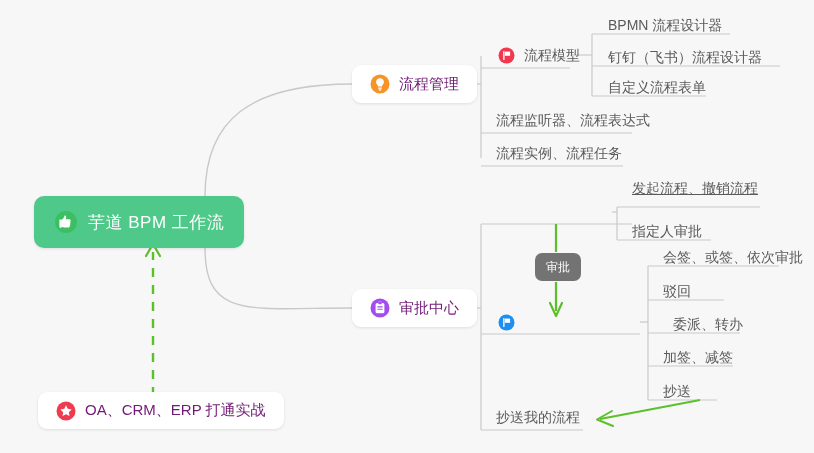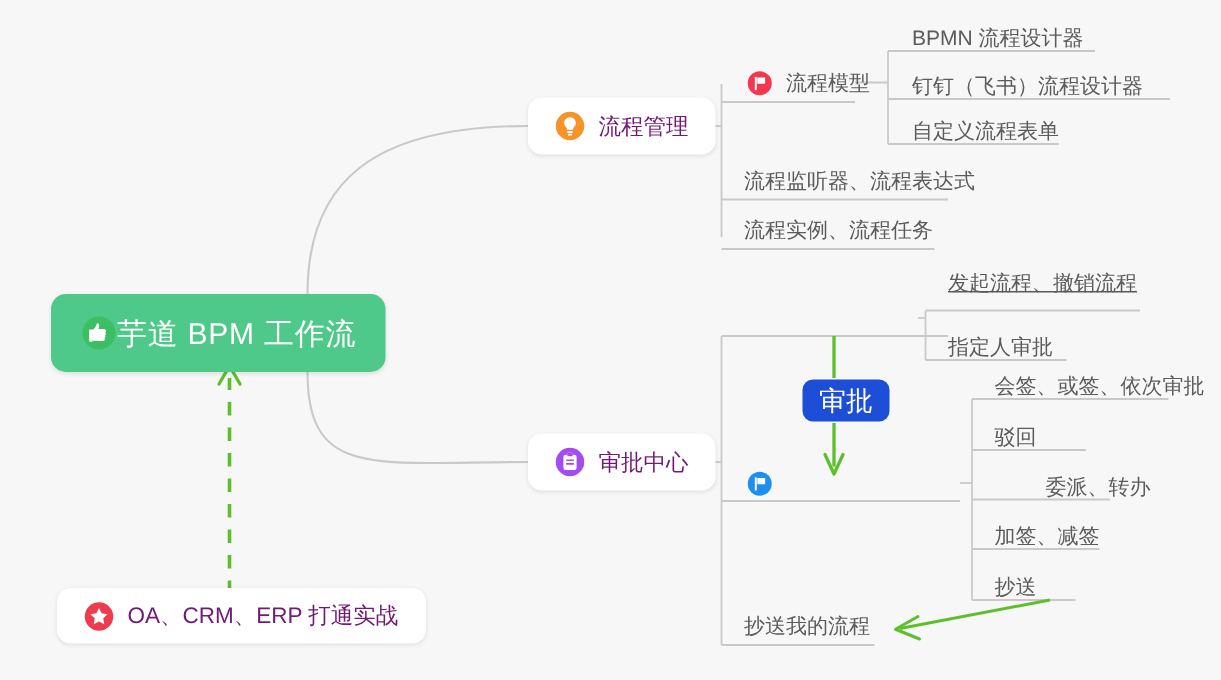--- a/index.html
+++ b/index.html
@@ -49,8 +49,9 @@
   }
   .root-label {
     color: #ffffff;
-    font-size: 20px;
+    font-size: 17px;
     letter-spacing: 0.5px;
+    margin-left: 10px;
   }
 
   

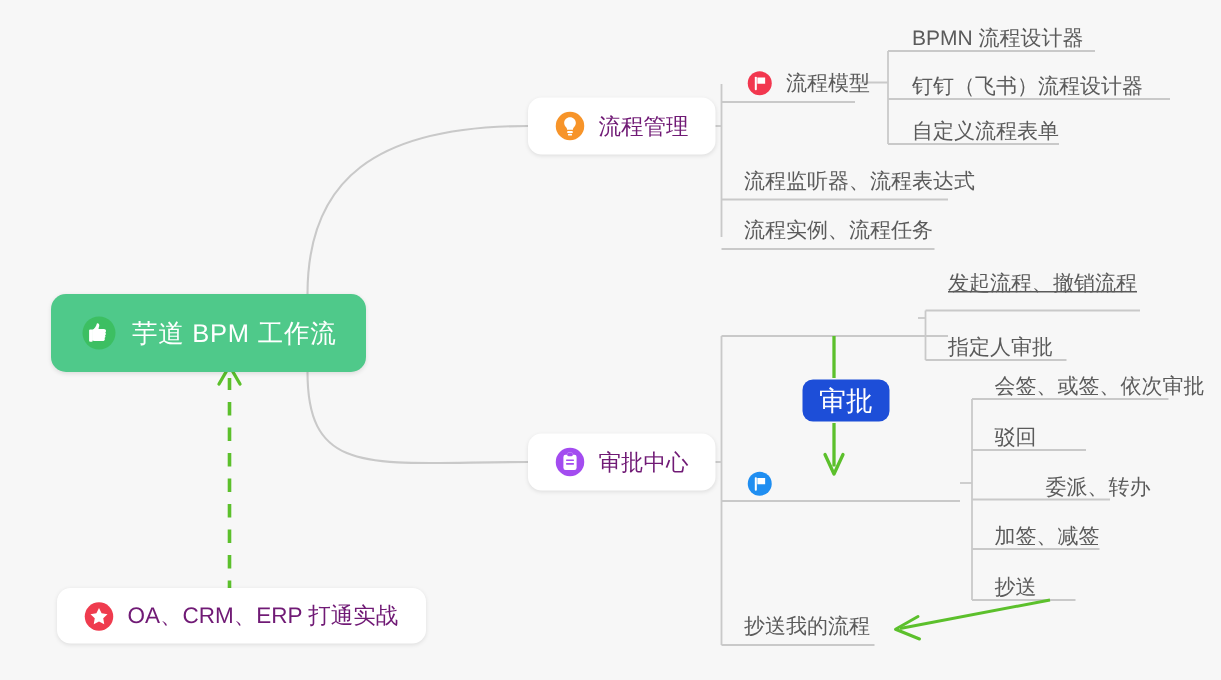--- a/index.html
+++ b/index.html
@@ -83,10 +83,10 @@
 
   
   .tag-node {
-    background: #1d4ed8;
+    background: #737373;
     border-radius: 7px;
     color: #ffffff;
-    font-size: 18px;
+    font-size: 12px;
     height: 28px;
     padding: 0 11px;
     justify-content: center;

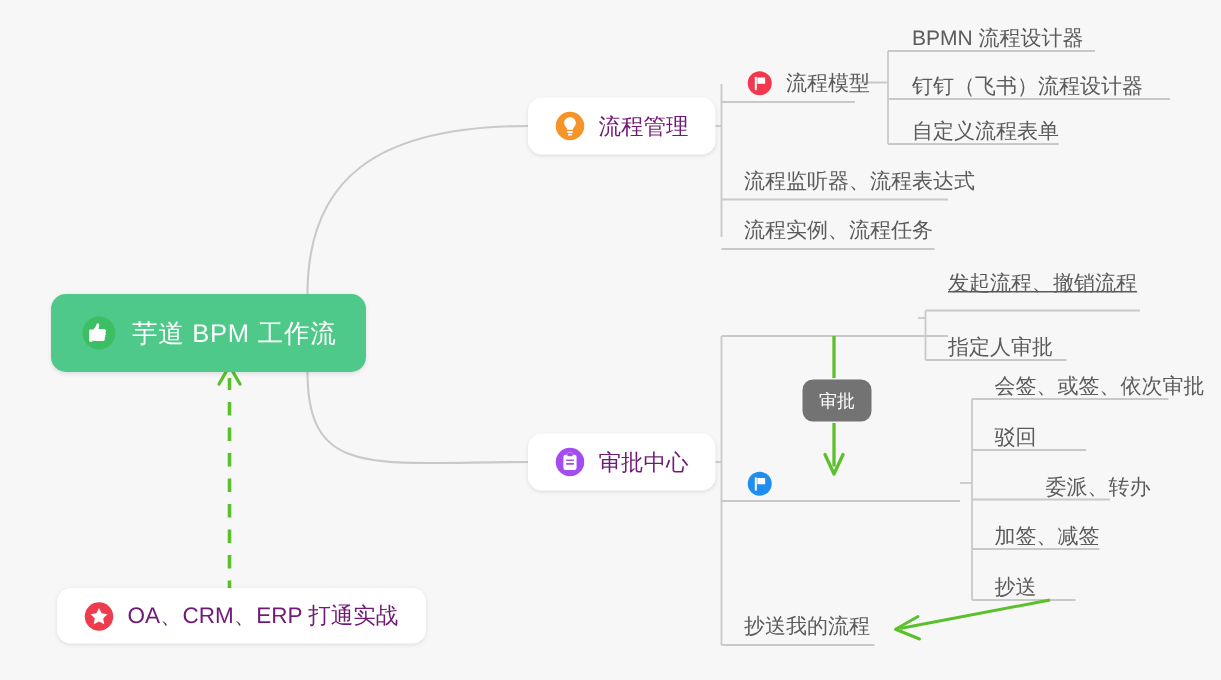--- a/index.html
+++ b/index.html
@@ -259,7 +259,7 @@
   <div class="node text-node" style="left:655px; top:276px;">
     <span class="tl">驳回</span>
   </div>
-  <div class="node text-node" style="left:689px; top:309px;">
+  <div class="node text-node" style="left:665px; top:309px;">
     <span class="tl">委派、转办</span>
   </div>
   <div class="node text-node" style="left:655px; top:342px;">

